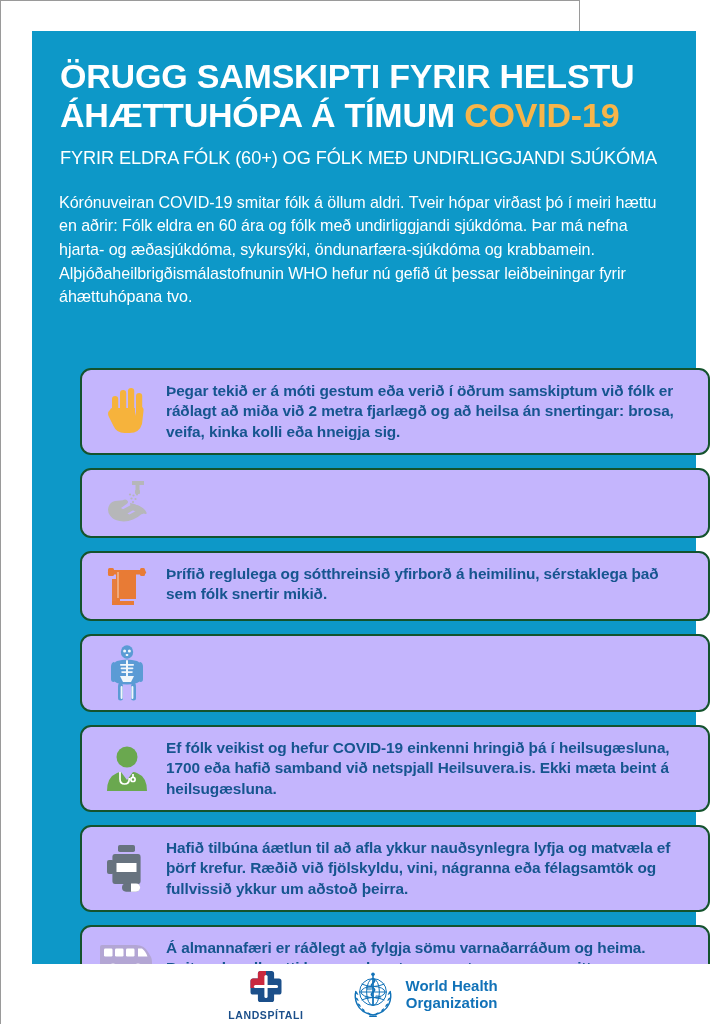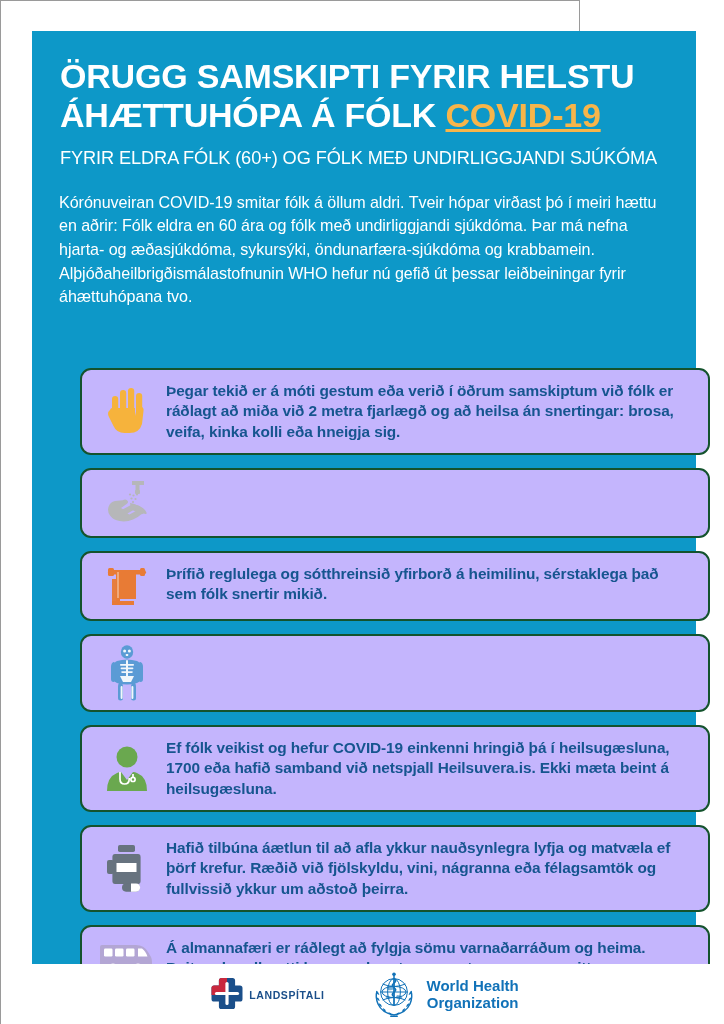--- a/index.html
+++ b/index.html
@@ -150,7 +150,7 @@
 
     <div class="header">
       <div class="title-line">ÖRUGG SAMSKIPTI FYRIR HELSTU</div>
-      <div class="title-line title-line-2"><span>ÁHÆTTUHÓPA Á FÓLK </span><span class="covid-accent">COVID-19</span></div>
+      <div class="title-line title-line-2"><span>ÁHÆTTUHÓPA Á TÍMUM </span><span class="covid-accent">COVID-19</span></div>
       <div class="subtitle">FYRIR ELDRA FÓLK (60+) OG FÓLK MEÐ UNDIRLIGGJANDI SJÚKÓMA</div>
     </div>
 

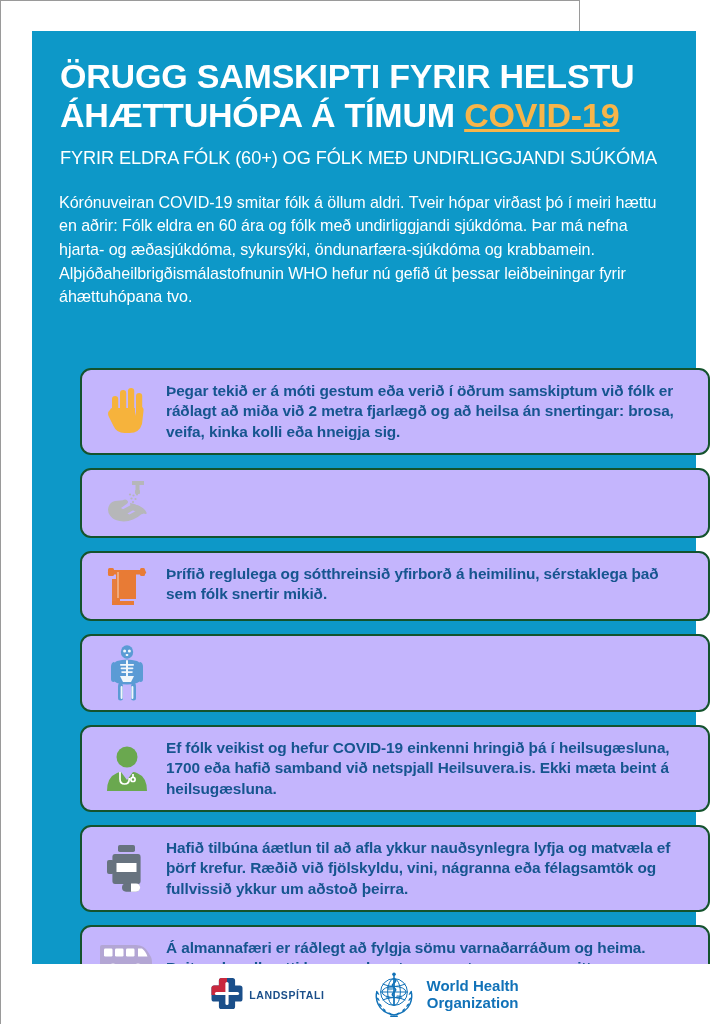--- a/index.html
+++ b/index.html
@@ -49,7 +49,6 @@
   }
   .covid-accent {
     color: #f7b54a;
-    text-decoration: underline;
   }
   .subtitle {
     color: #ffffff;

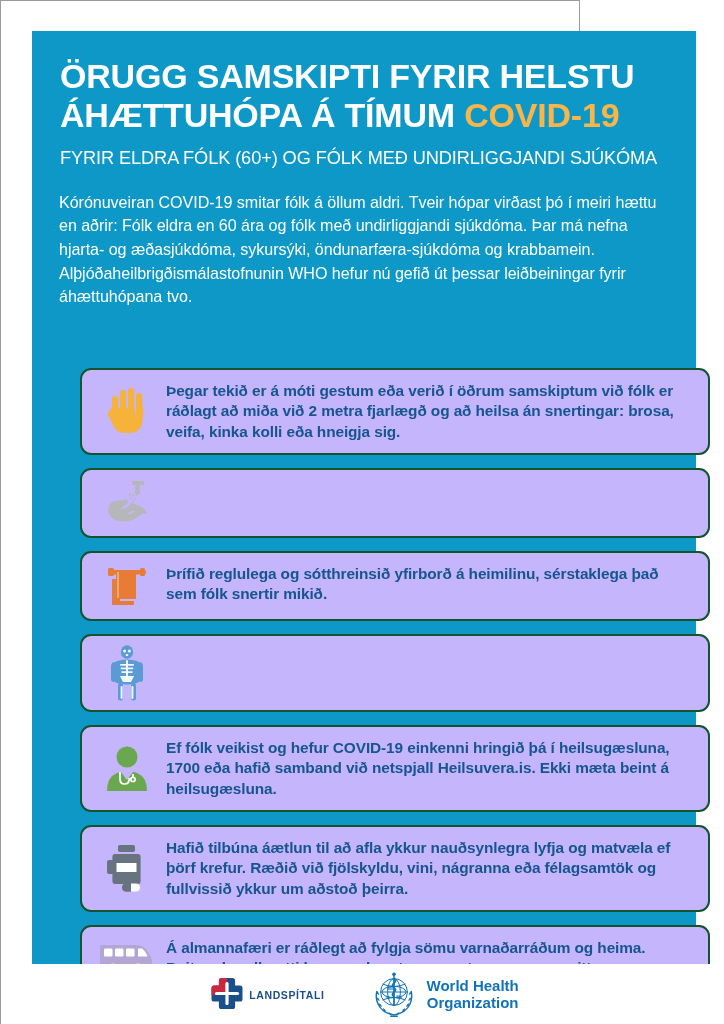--- a/index.html
+++ b/index.html
@@ -118,7 +118,7 @@
   }
   .logo-landspitali {
     display: flex;
-    flex-direction: row;
+    flex-direction: column;
     align-items: center;
     gap: 2px;
   }

